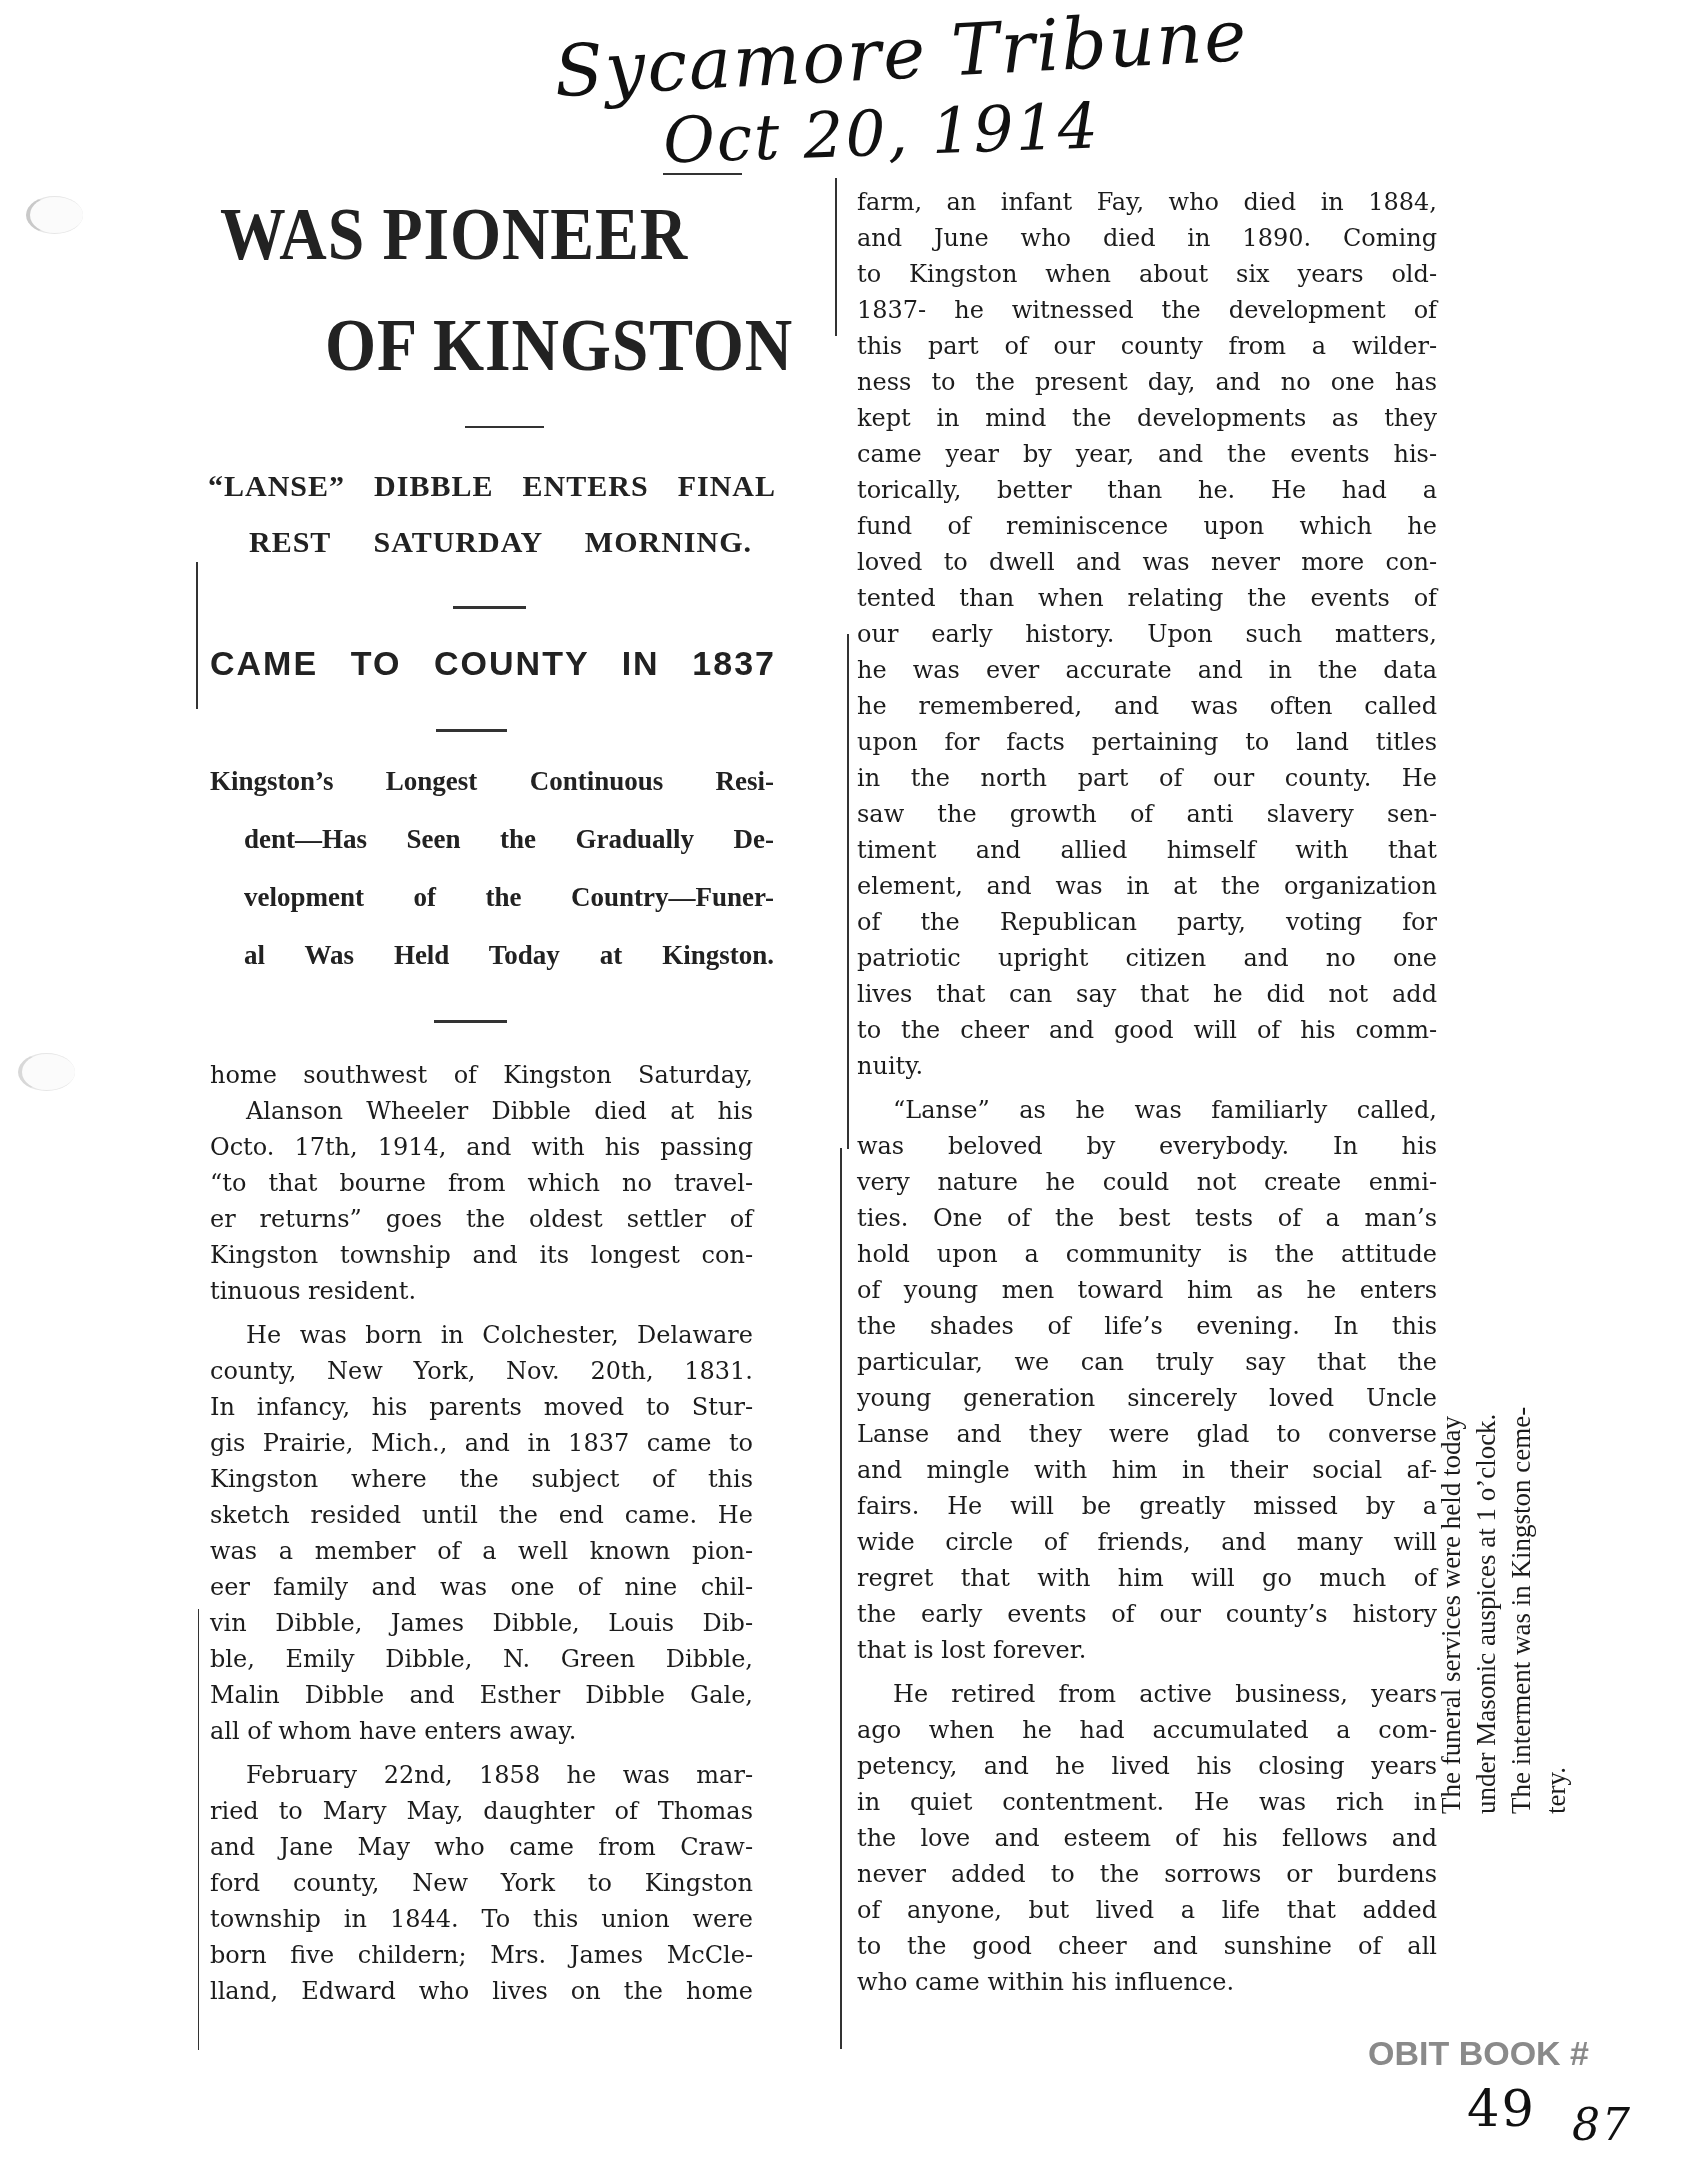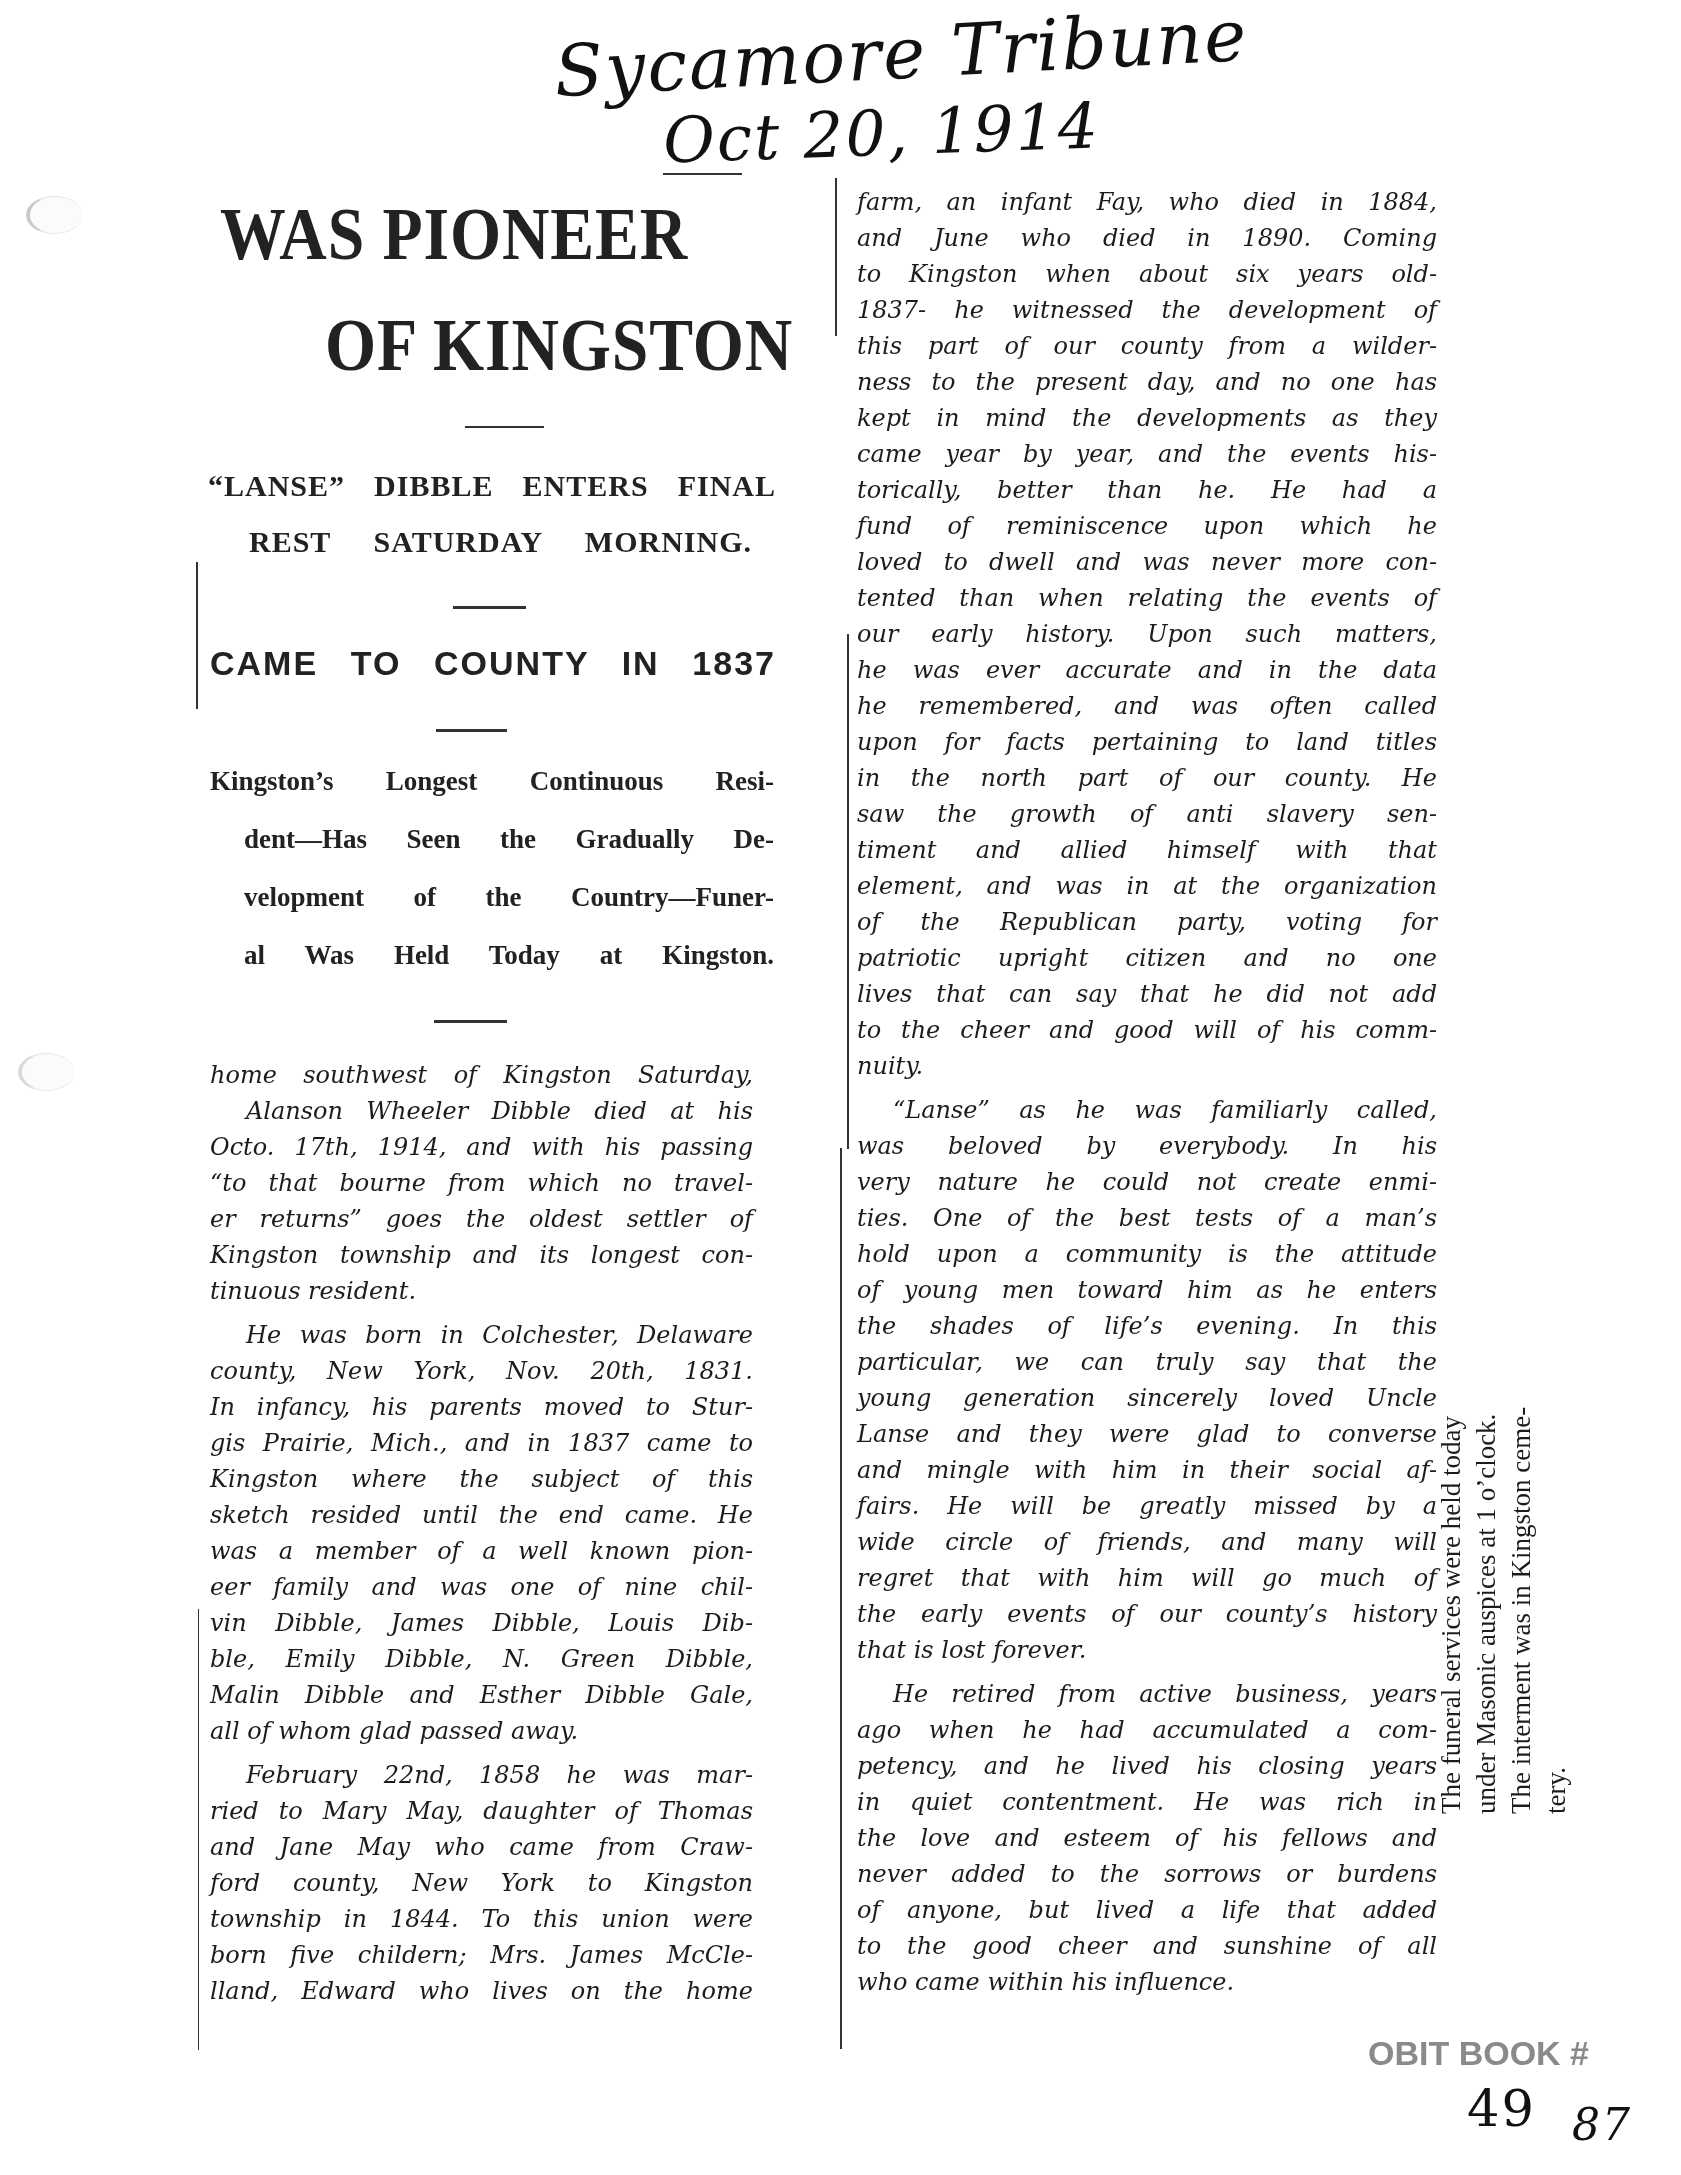--- a/index.html
+++ b/index.html
@@ -43,7 +43,6 @@
   .body-col {
     font-family: "DejaVu Serif", serif; font-size: 24px; line-height: 36px;
     color: #1c1c1c;
-    font-style: italic;
   }
   .body-col .ln { display: block; white-space: nowrap; text-align: justify; text-align-last: justify; height: 36px; }
   .body-col .ln.last { text-align-last: left; }

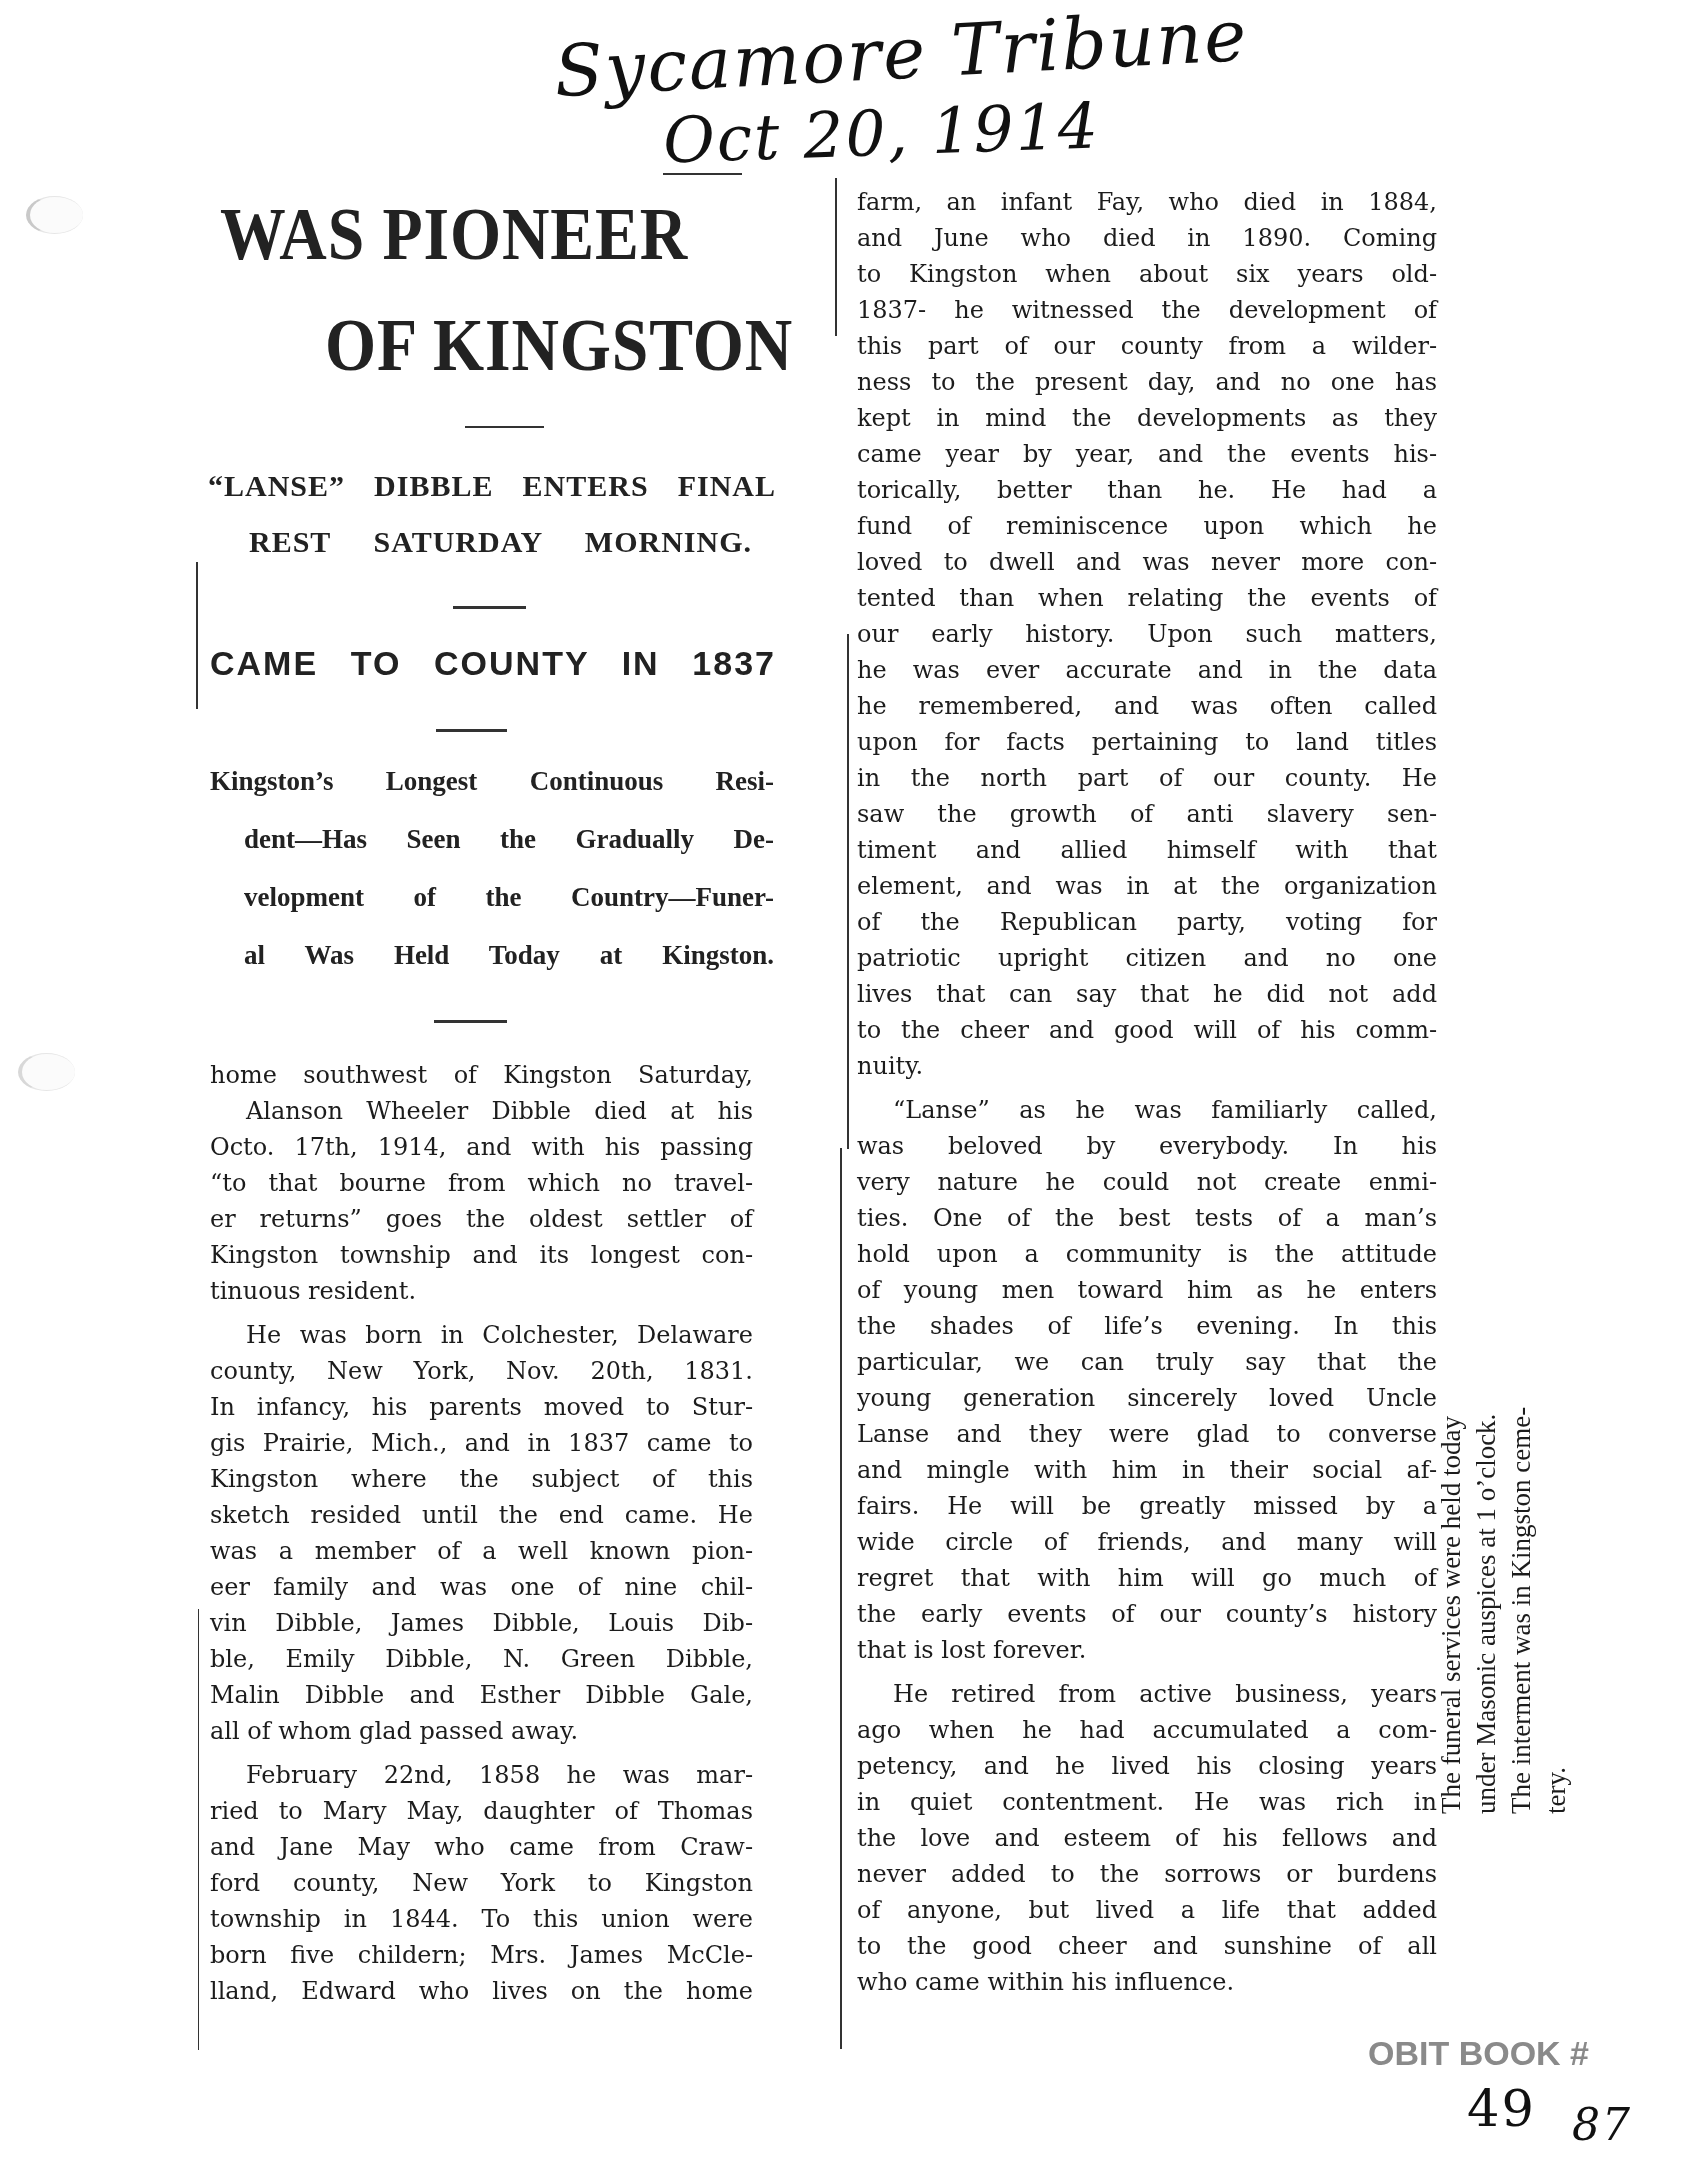--- a/index.html
+++ b/index.html
@@ -115,7 +115,7 @@
       <span class="ln">vin Dibble, James Dibble, Louis Dib-</span>
       <span class="ln">ble, Emily Dibble, N. Green Dibble,</span>
       <span class="ln">Malin Dibble and Esther Dibble Gale,</span>
-      <span class="ln last">all of whom glad passed away.</span>
+      <span class="ln last">all of whom have enters away.</span>
     </div>
     <div class="para-gap"></div>
     <div>

